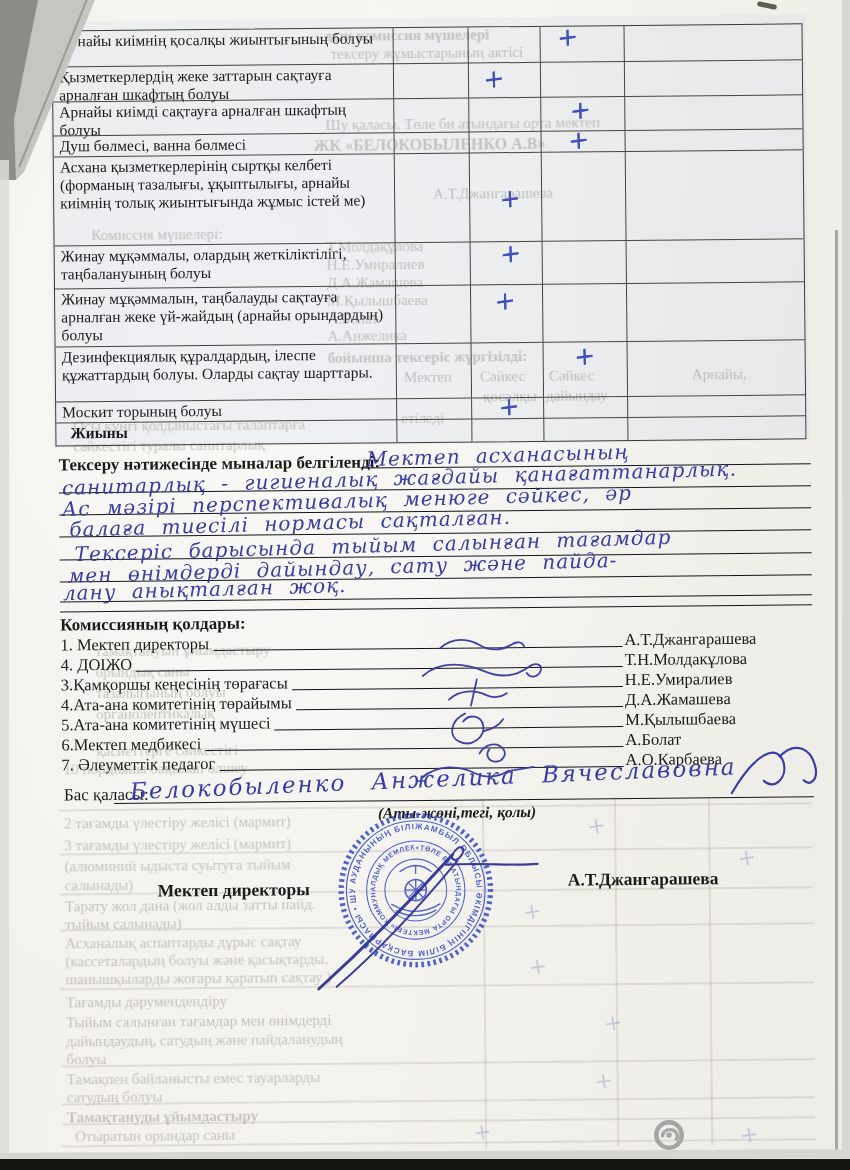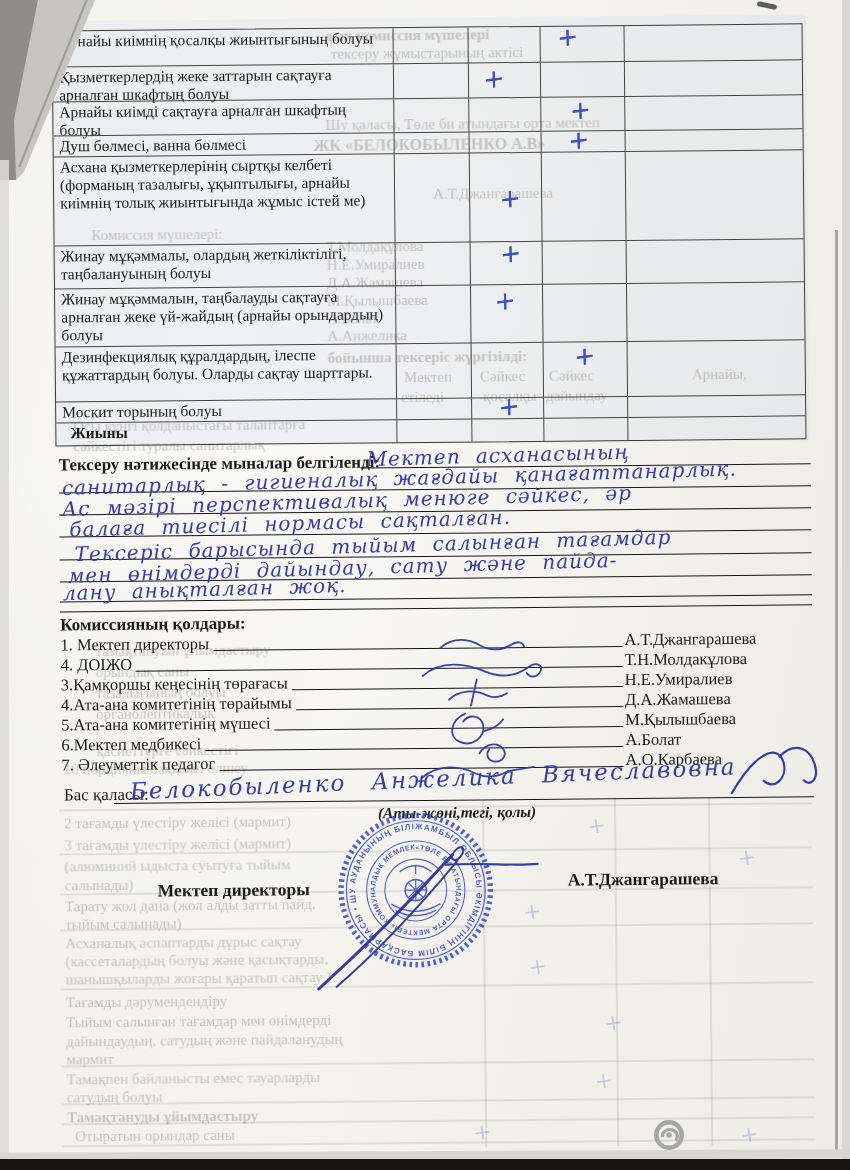--- a/index.html
+++ b/index.html
@@ -113,7 +113,7 @@
         <div class="ghost" style="left: 330px; top: 327px;">А.Анжелика</div>
         <div class="ghost b" style="left: 330px; top: 349px;">бойынша тексеріс жүргізілді:</div>
         <div class="ghost" style="left: 406px; top: 369px;">Мектеп</div>
-        <div class="ghost" style="left: 403px; top: 389px;">етіледі</div>
+        <div class="ghost" style="left: 403px; top: 410px;">етіледі</div>
         <div class="ghost" style="left: 482px; top: 369px;">Сәйкес</div>
         <div class="ghost" style="left: 485px; top: 389px;">қосалқы</div>
         <div class="ghost" style="left: 551px; top: 369px;">Сәйкес</div>

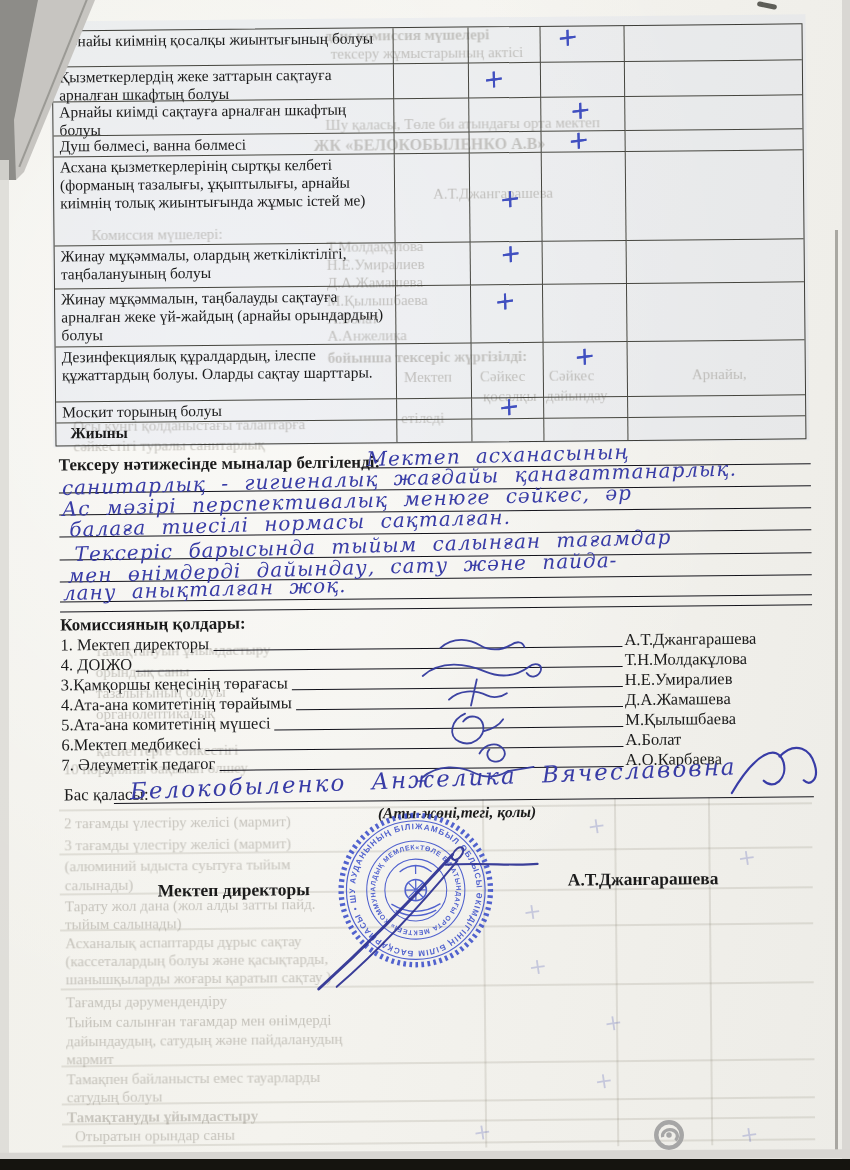--- a/index.html
+++ b/index.html
@@ -139,7 +139,7 @@
         <div class="ghost" style="left: 62px; top: 991px;">Тағамды дәрумендендіру</div>
         <div class="ghost" style="left: 62px; top: 1011px;">Тыйым салынған тағамдар мен өнімдерді</div>
         <div class="ghost" style="left: 62px; top: 1030px;">дайындаудың, сатудың және пайдаланудың</div>
-        <div class="ghost" style="left: 62px; top: 1048px;">мармит</div>
+        <div class="ghost" style="left: 62px; top: 1048px;">болуы</div>
         <div class="ghost" style="left: 62px; top: 1068px;">Тамақпен байланысты емес тауарларды</div>
         <div class="ghost" style="left: 62px; top: 1086px;">сатудың болуы</div>
         <div class="ghost b" style="left: 62px; top: 1106px;">Тамақтануды ұйымдастыру</div>

